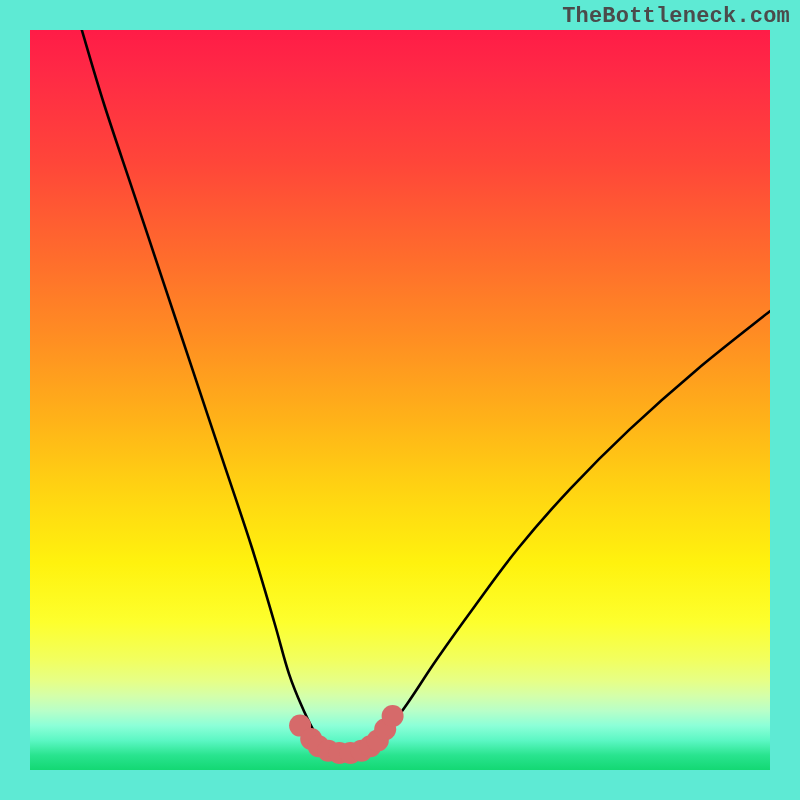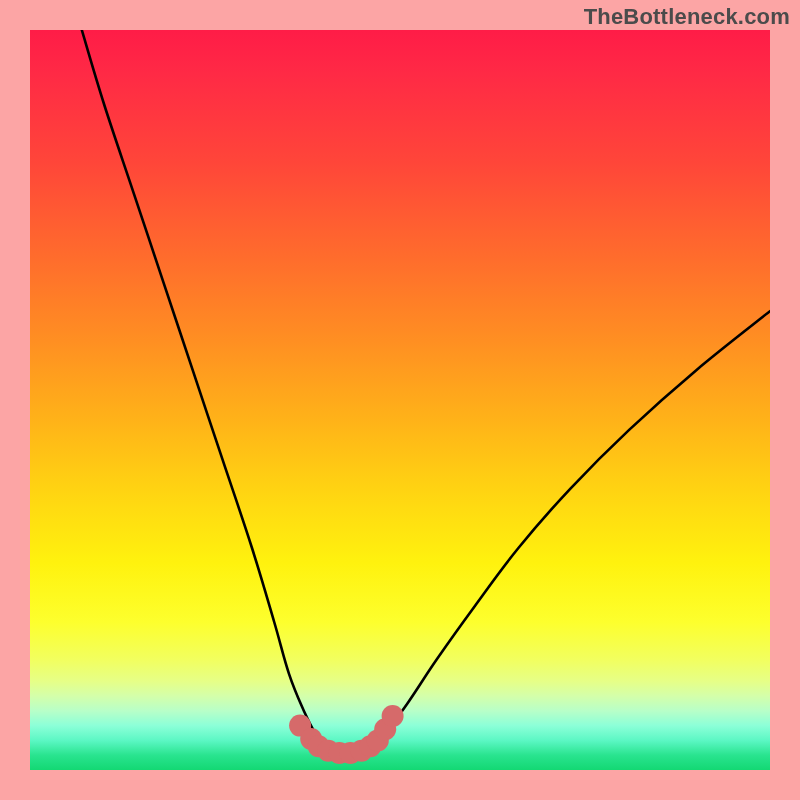--- a/index.html
+++ b/index.html
@@ -15,7 +15,8 @@
     position: relative;
     width: 800px;
     height: 800px;
-    background: #fca5a5;
+    background: #5eead4;
+    font-family: Liberation Mono, monospace;
   }
   .watermark {
     position: absolute;

